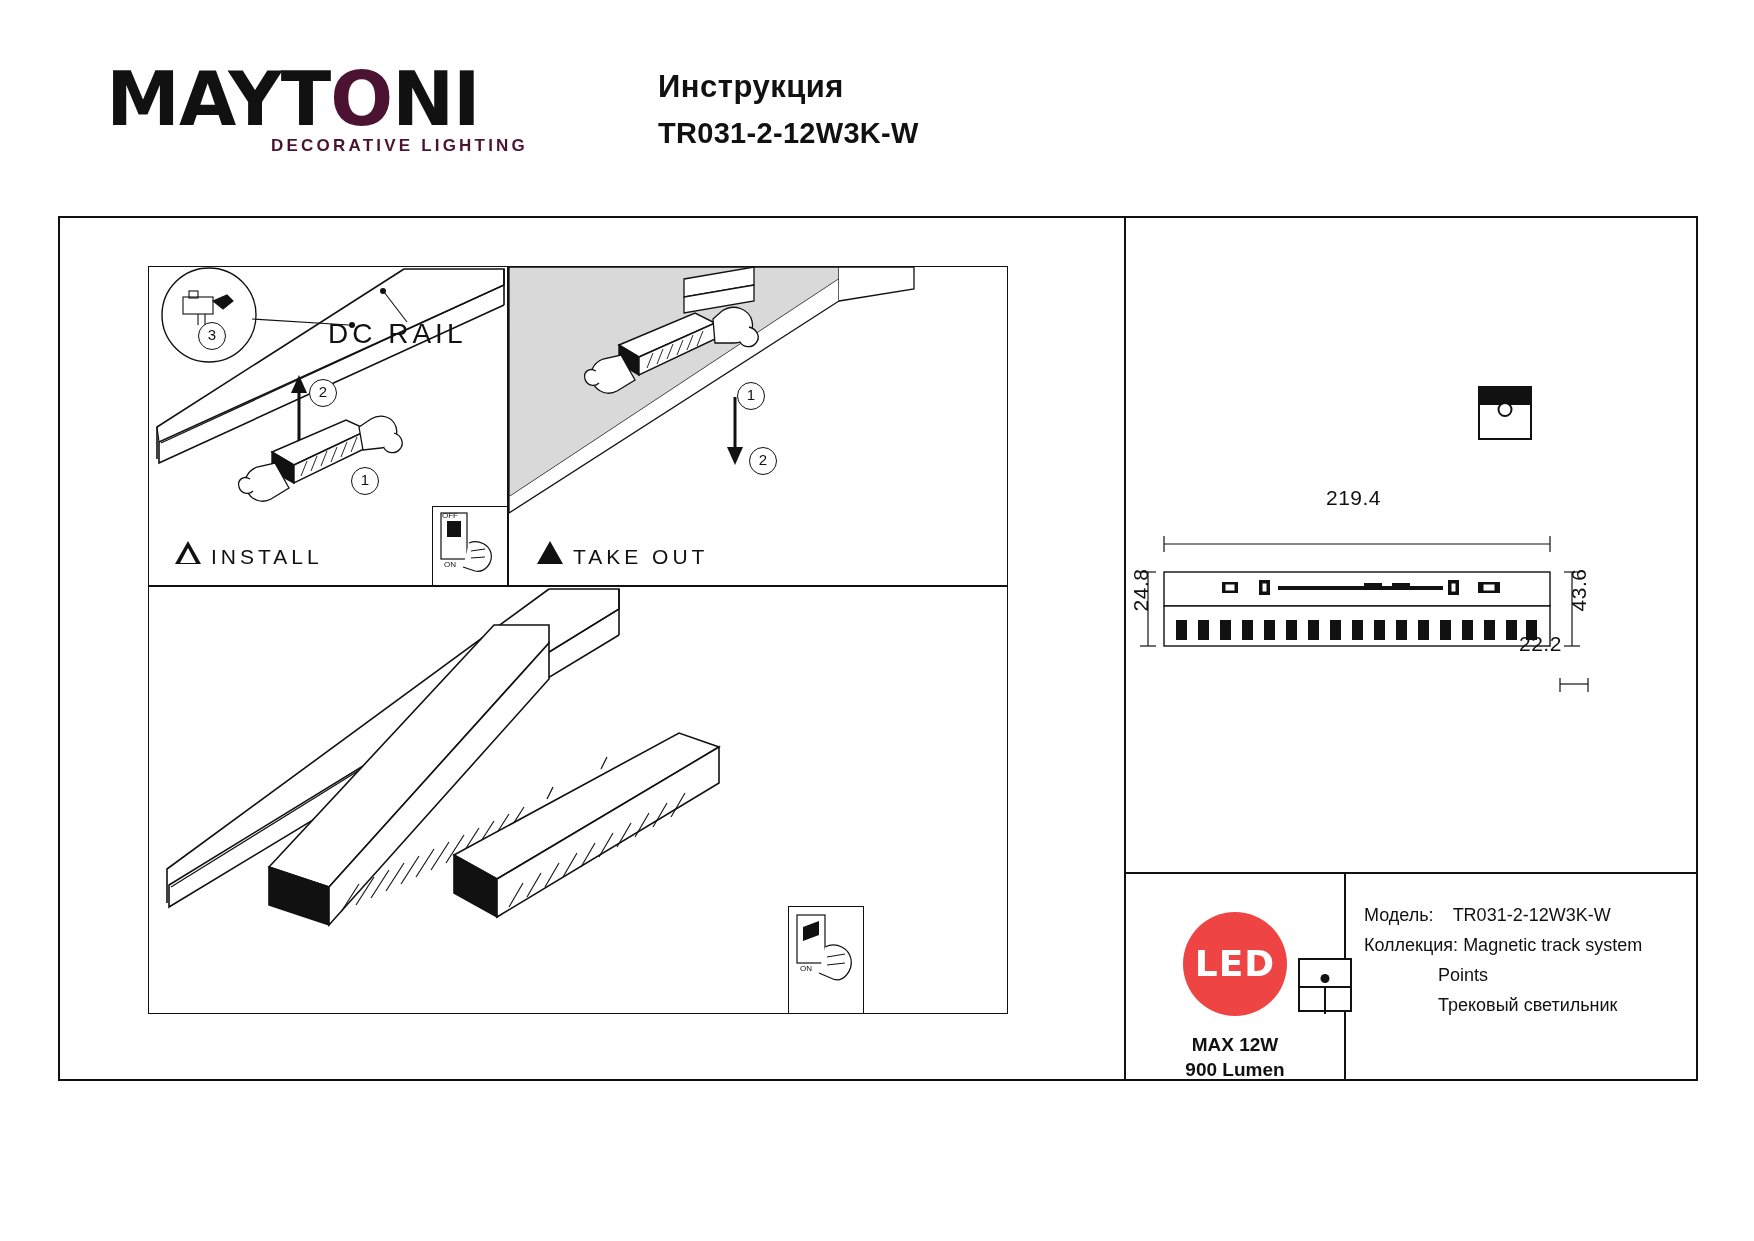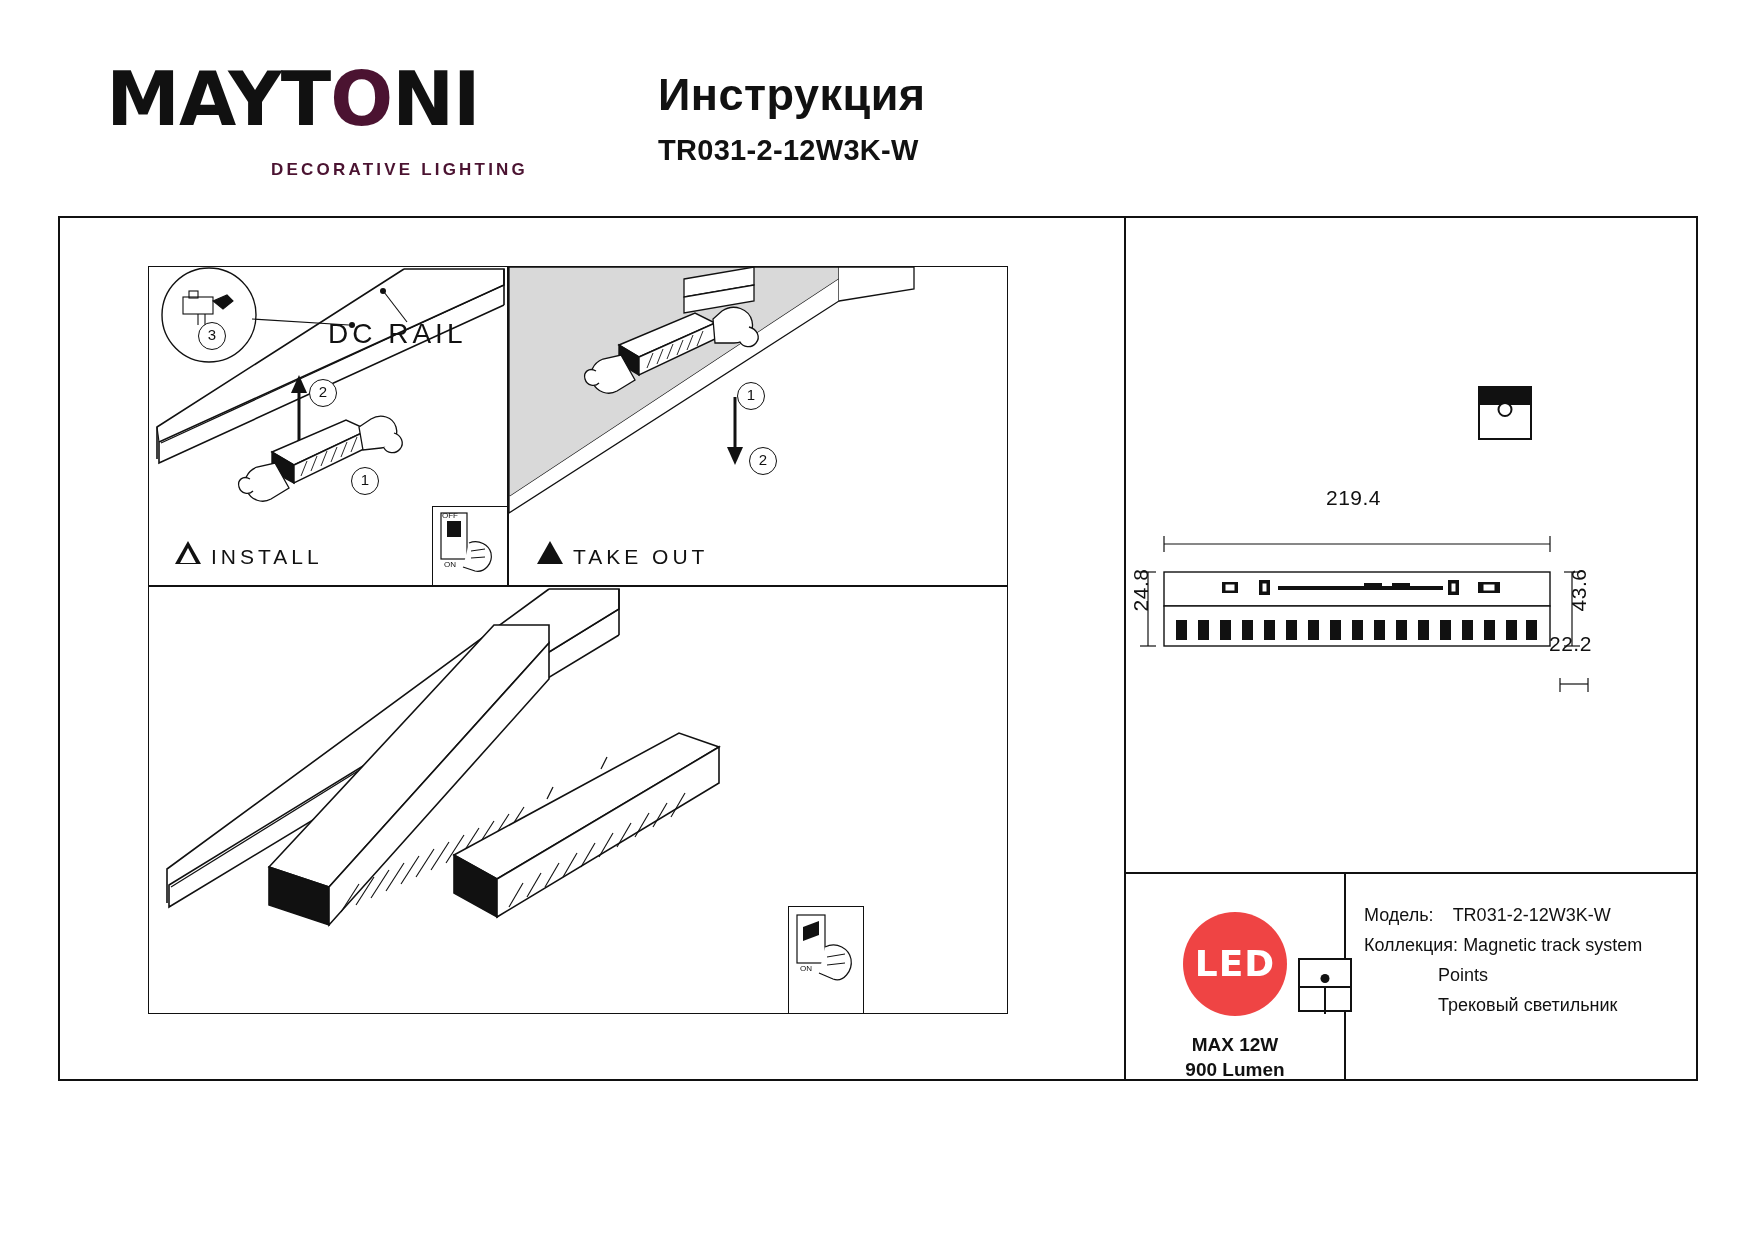--- a/index.html
+++ b/index.html
@@ -56,7 +56,7 @@
     top: 6px;
   }
   .doc-title {
-    font-size: 45px;
+    font-size: 31px;
     font-weight: bold;
     color: #111;
     line-height: 1.2;

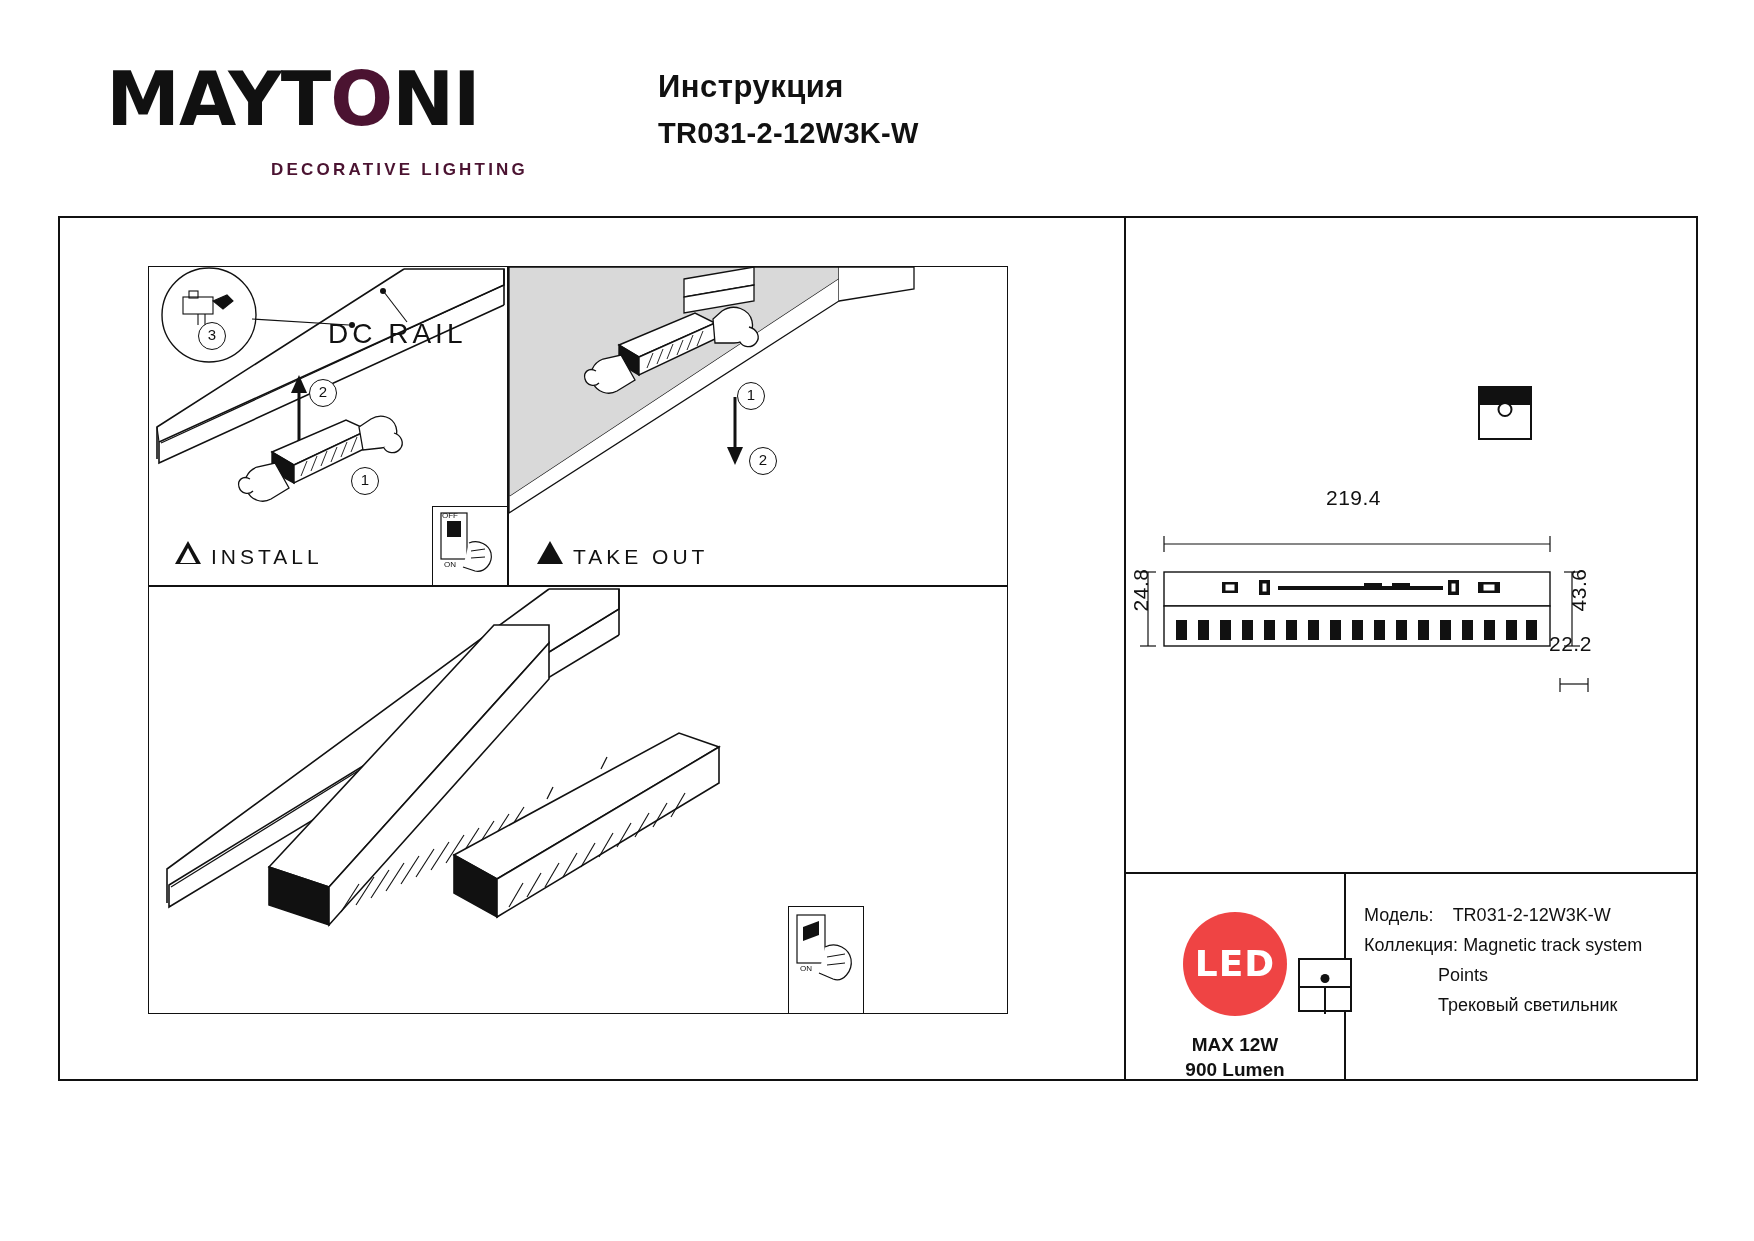--- a/index.html
+++ b/index.html
@@ -42,7 +42,7 @@
   }
   .logo-word .accent { color: #4b1331; }
   .logo-sub {
-    margin-top: 24px;
+    margin-top: 0;
     text-align: right;
     font-size: 17px;
     letter-spacing: 3.2px;

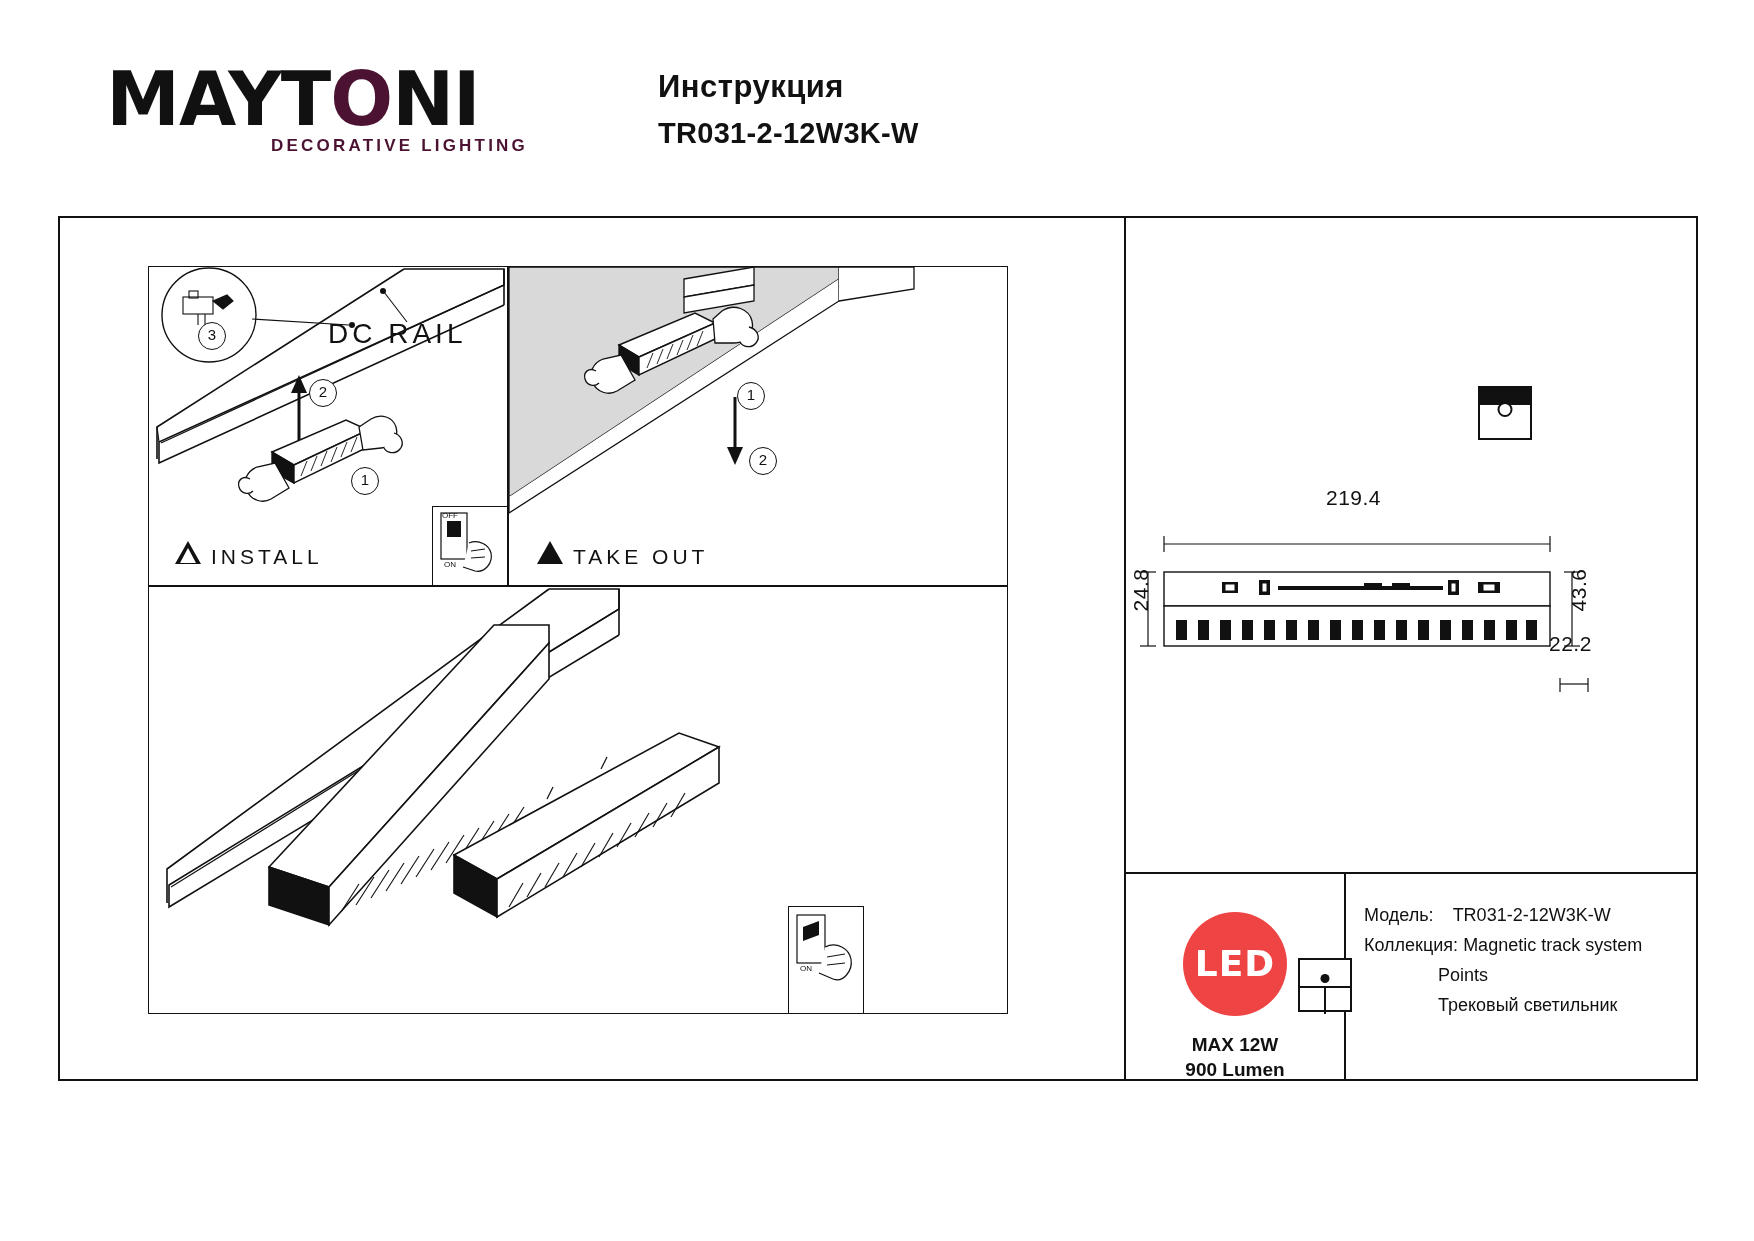--- a/index.html
+++ b/index.html
@@ -575,7 +575,7 @@
     <div class="dim-label" style="left:200px; top:268px;">219.4</div>
     <div class="dim-label dim-vert" style="left:-6px; top:360px;">24.8</div>
     <div class="dim-label dim-vert" style="left:432px; top:360px;">43.6</div>
-    <div class="dim-label" style="left:423px; top:414px;text-align:right;">22.2</div>
+    <div class="dim-label" style="left:393px; top:414px;text-align:right;">22.2</div>
 
     <div class="hdiv"></div>
     <div class="vdiv2"></div>

